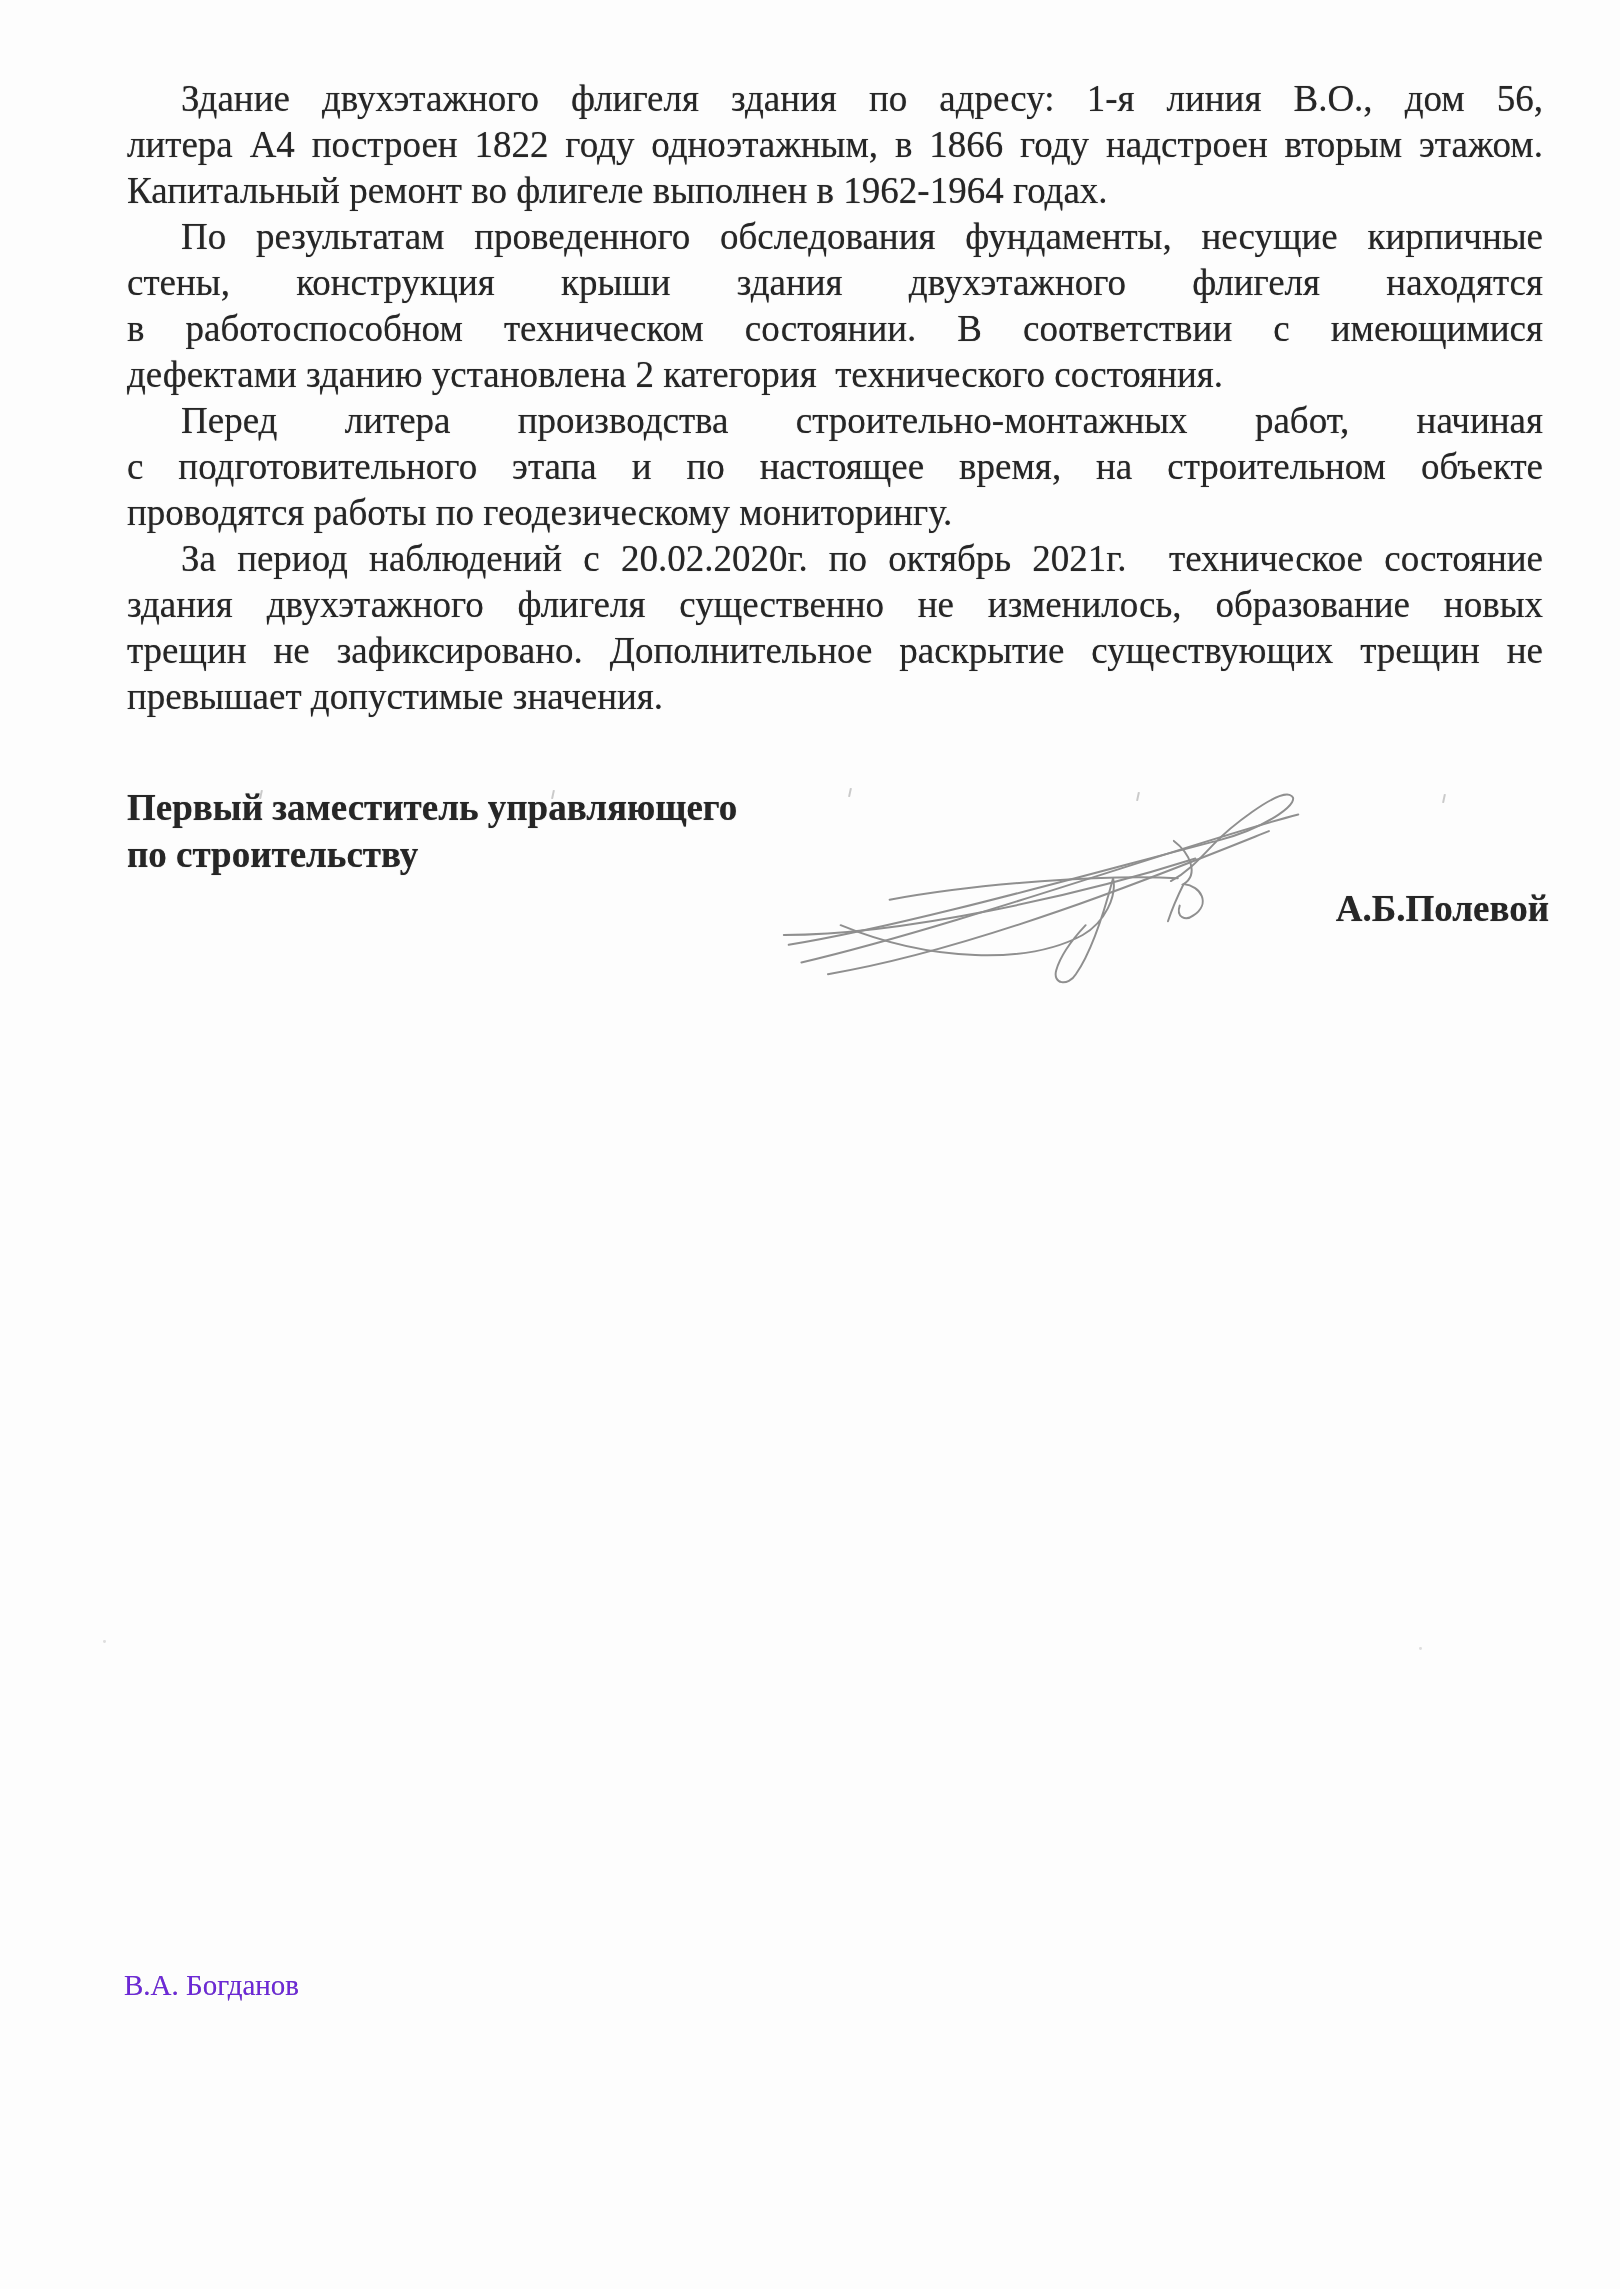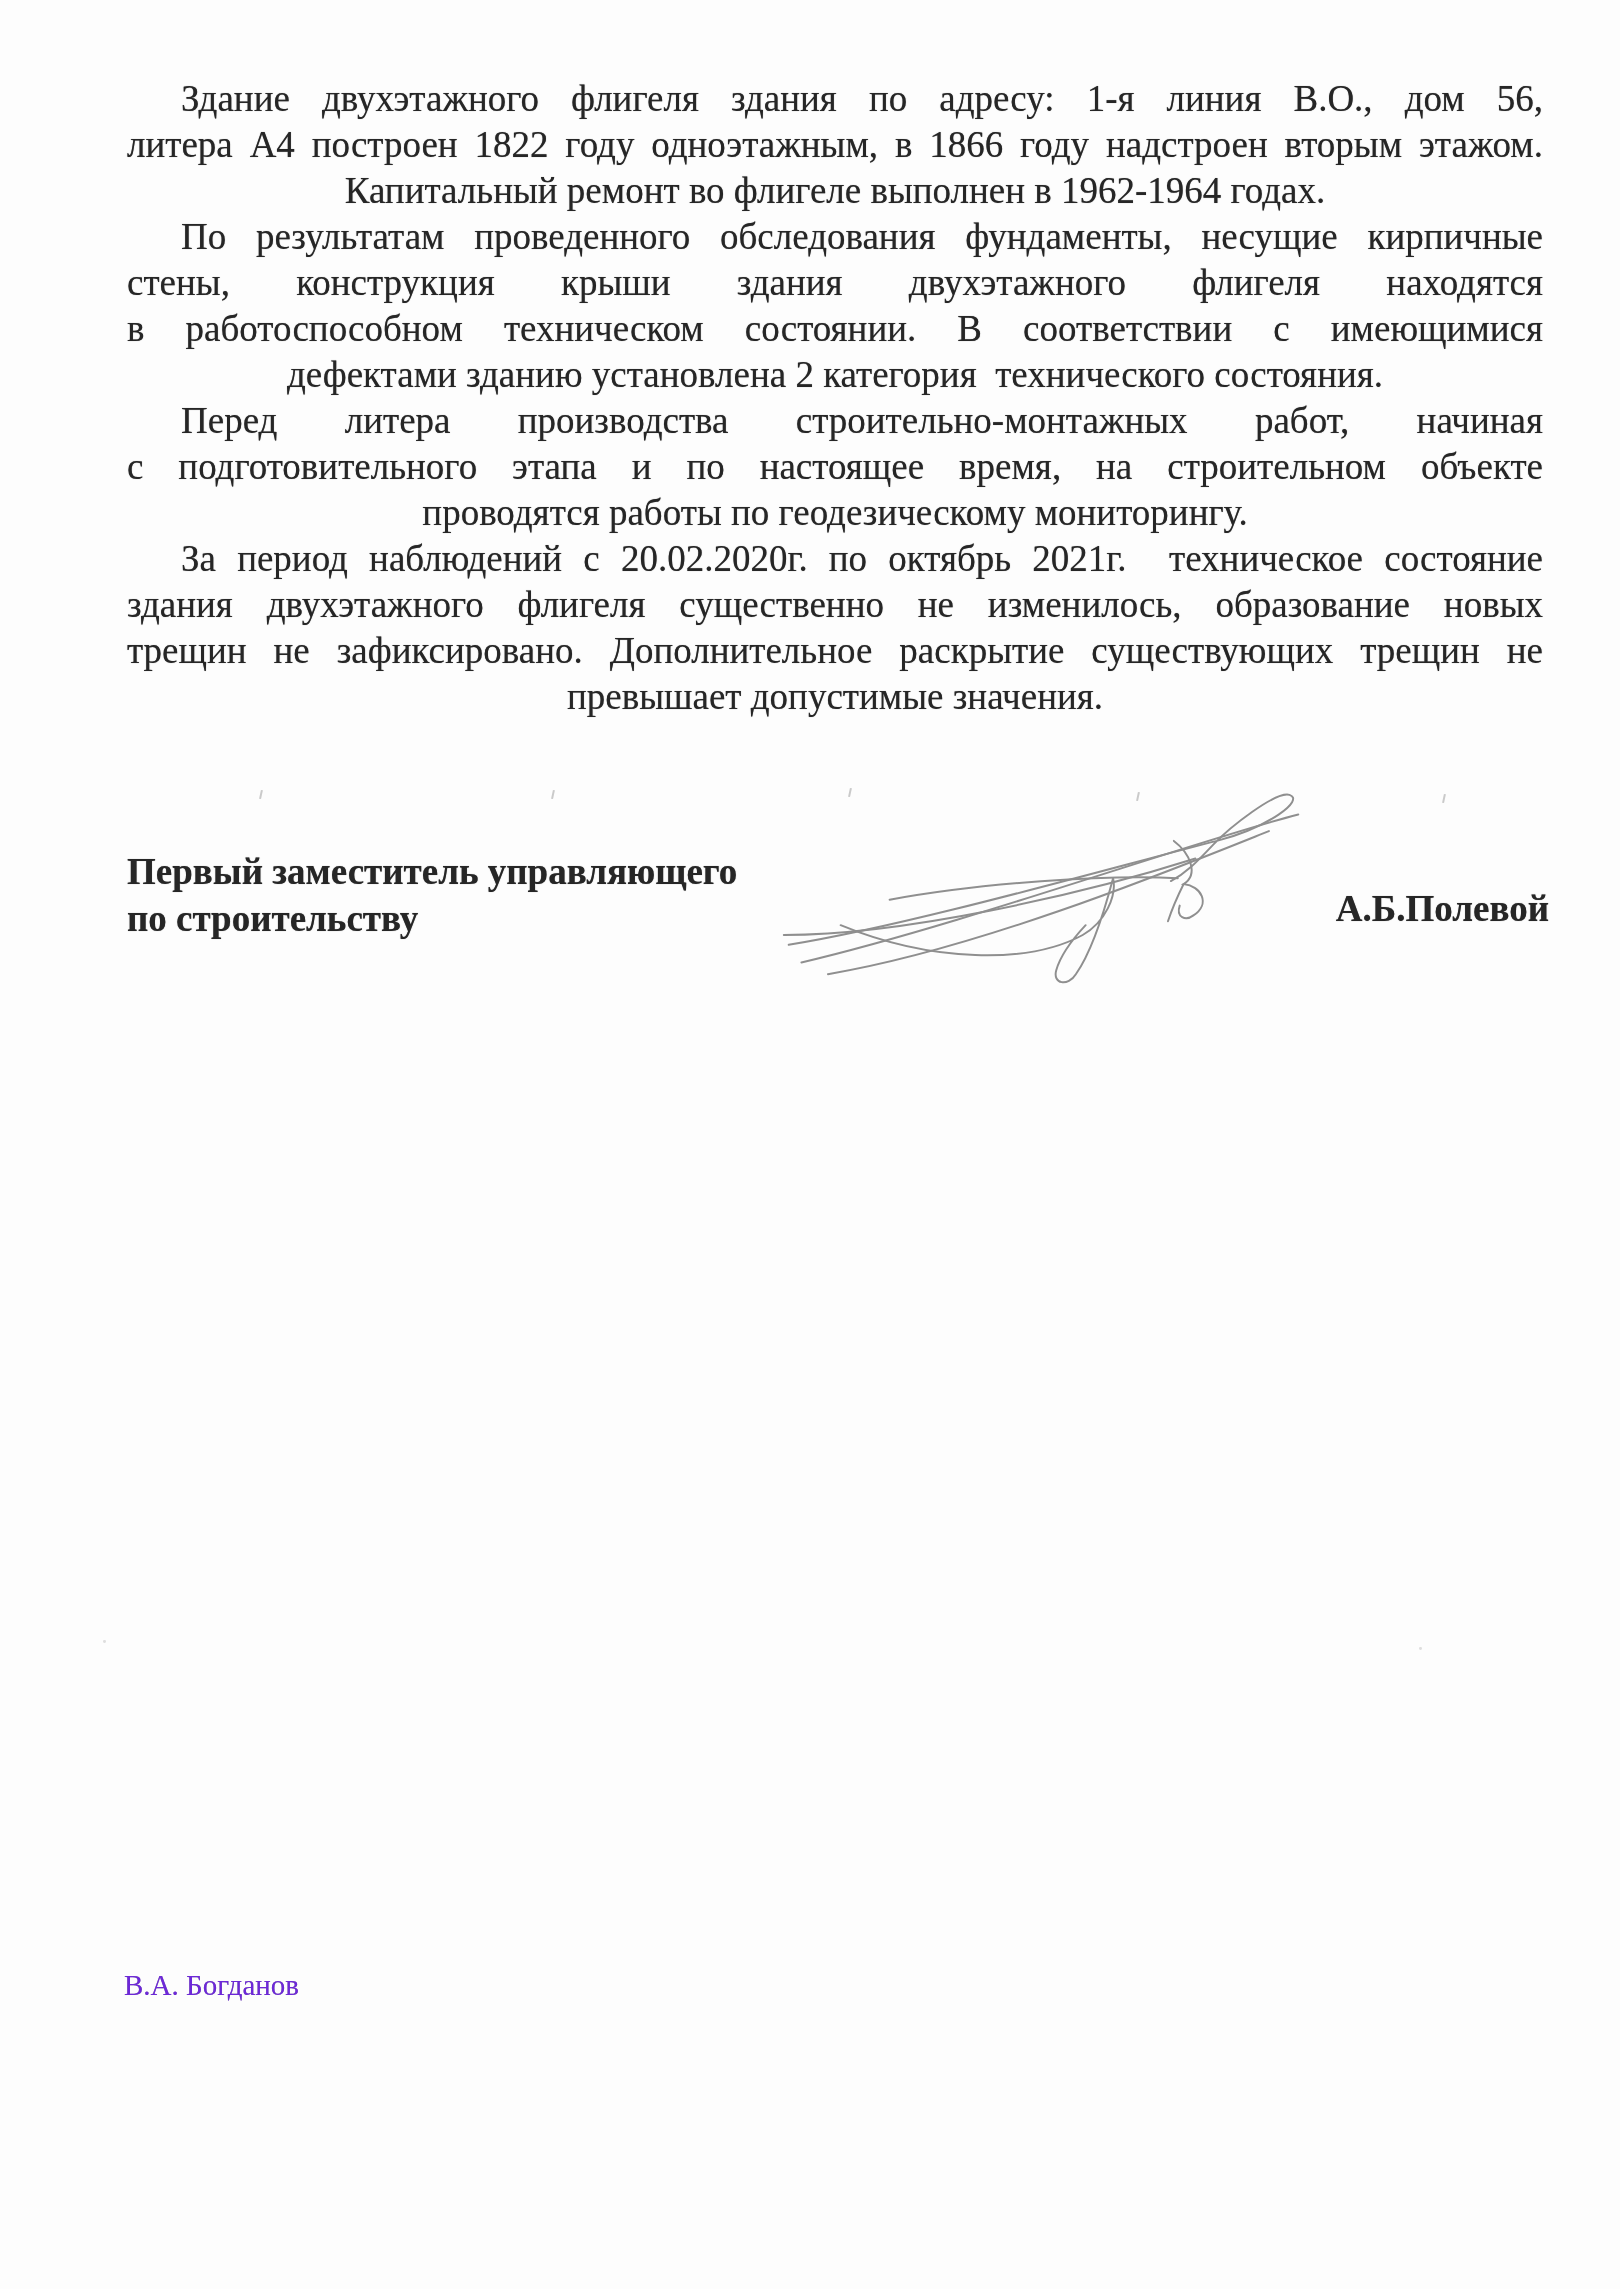--- a/index.html
+++ b/index.html
@@ -31,7 +31,7 @@
   }
   .paragraph { margin: 0; }
   .line {
-    text-align: center;
+    text-align: left;
     white-space: normal;
   }
   .line.just {

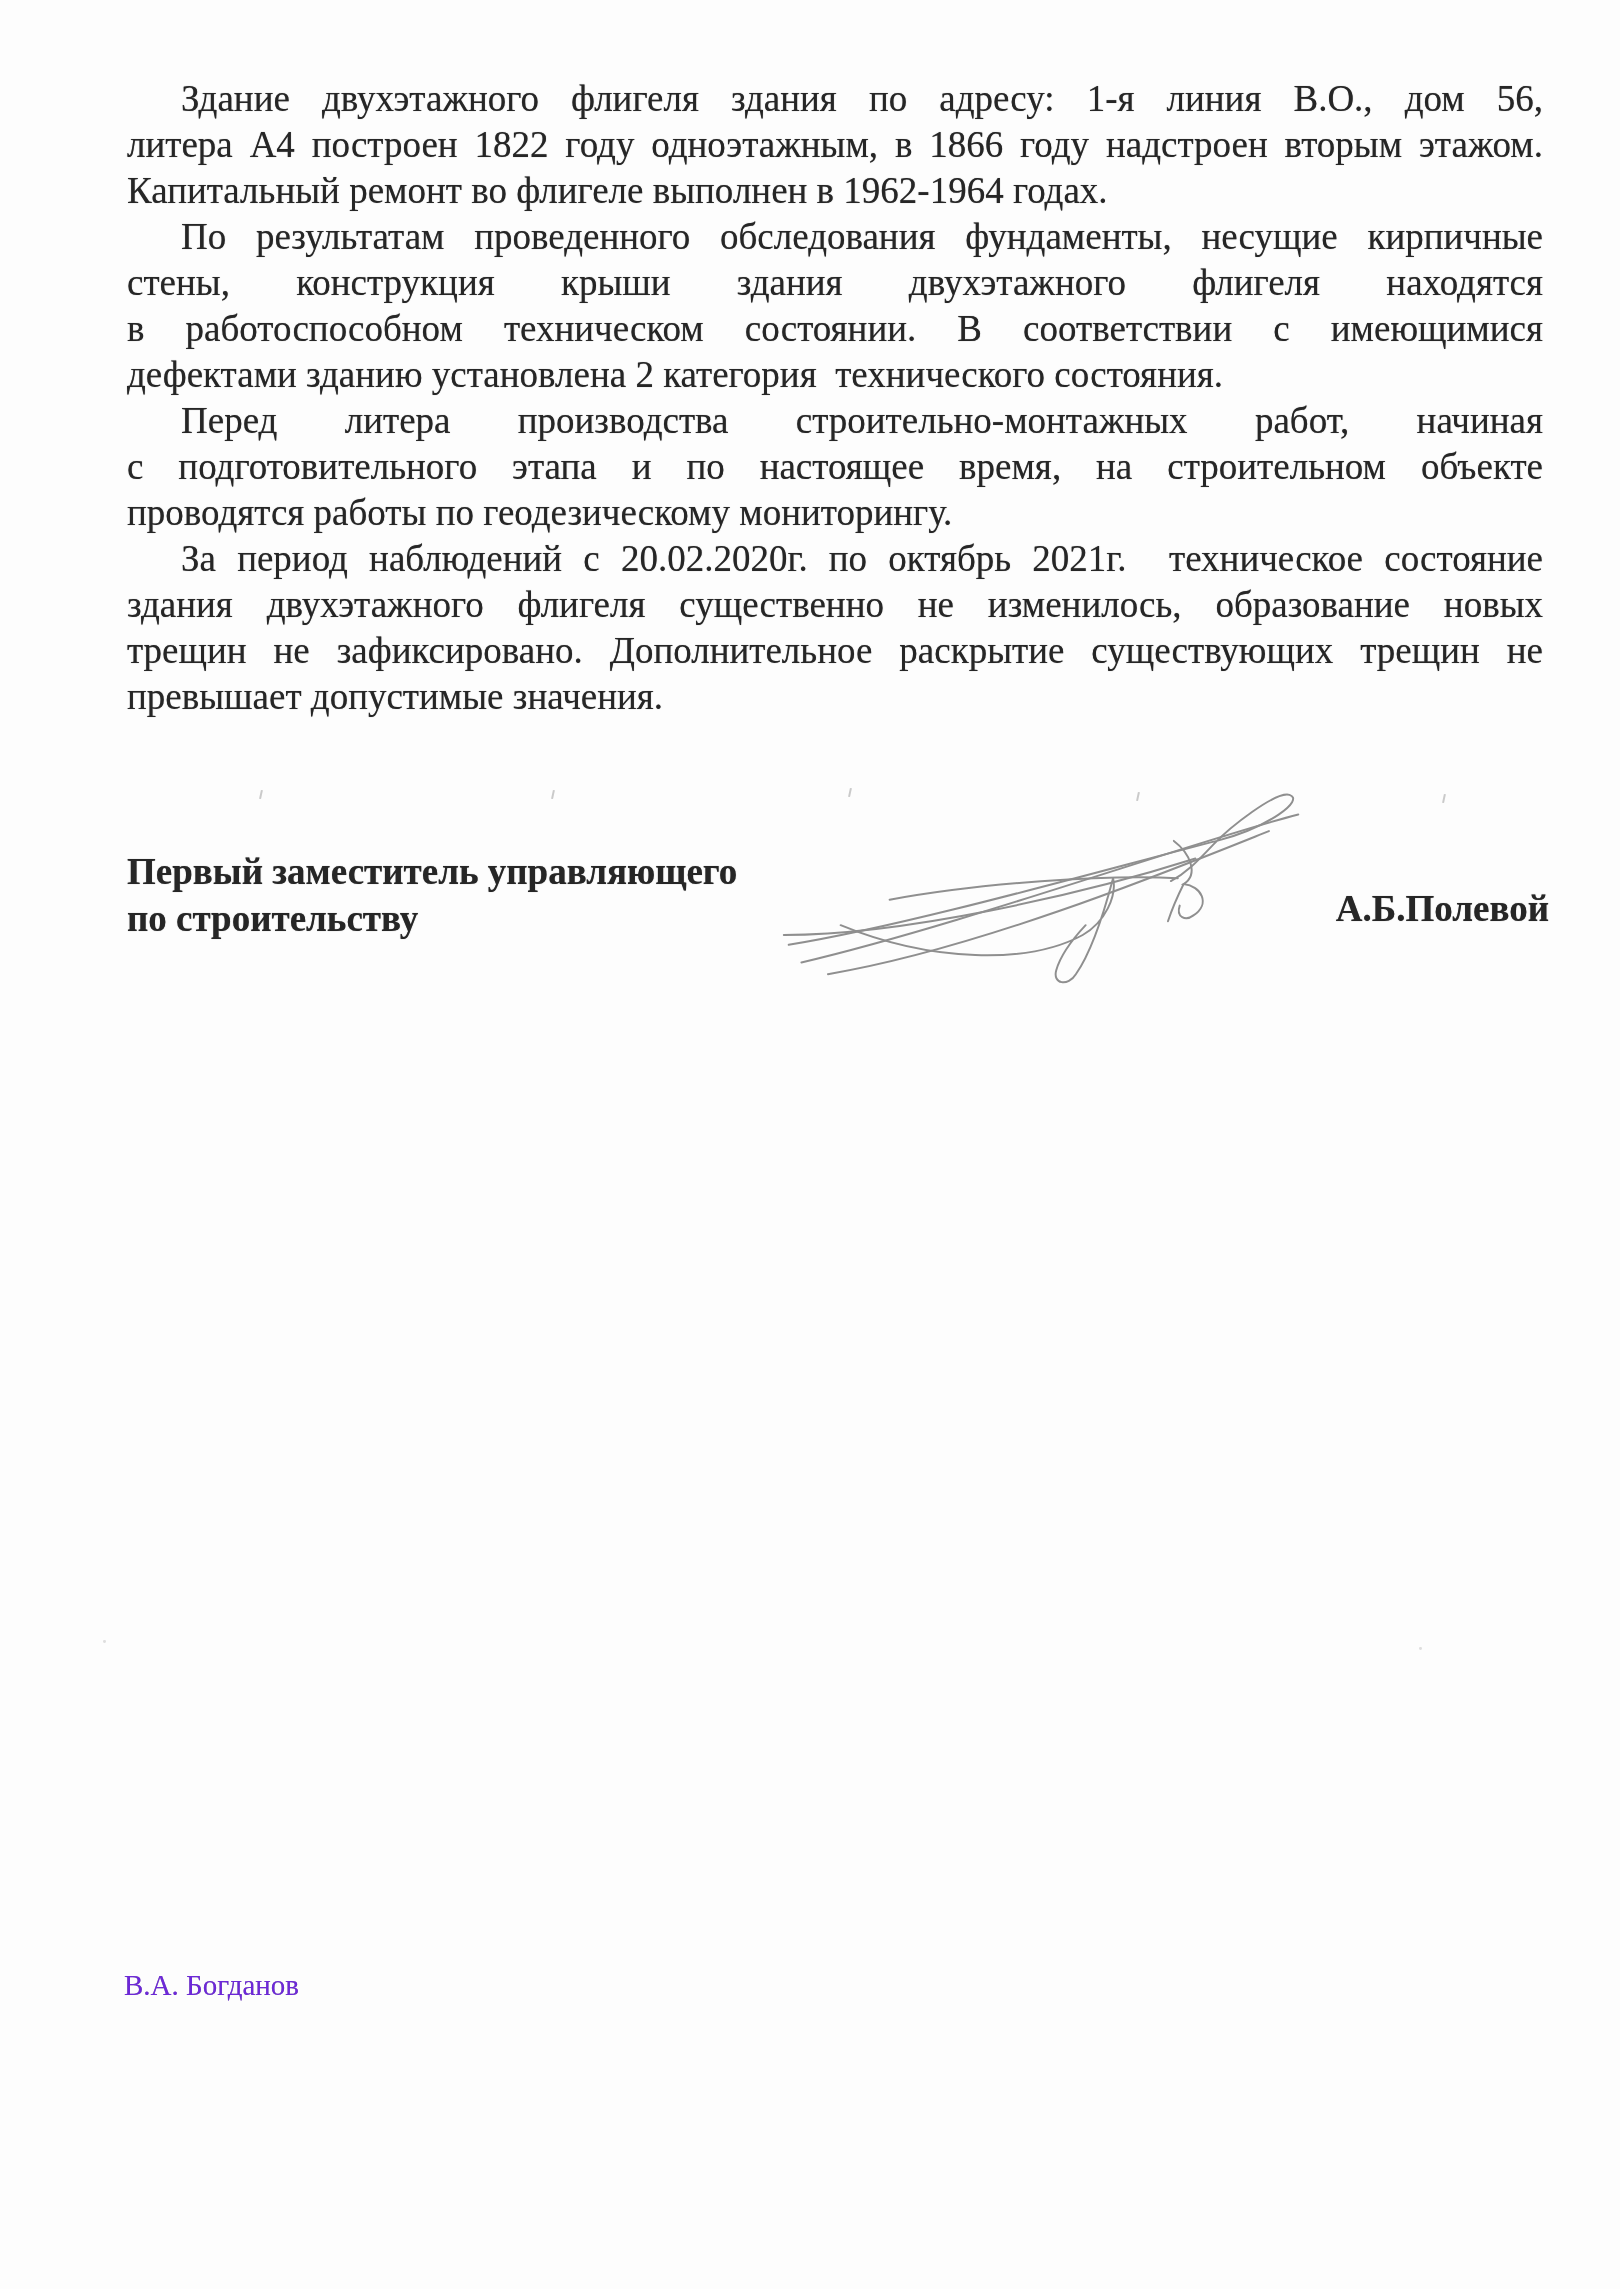--- a/index.html
+++ b/index.html
@@ -52,7 +52,7 @@
   .sig-title {
     position: absolute;
     left: 127px;
-    top: 848px;
+    top: 784px;
     font-size: 37px;
     line-height: 47px;
     font-weight: bold;

